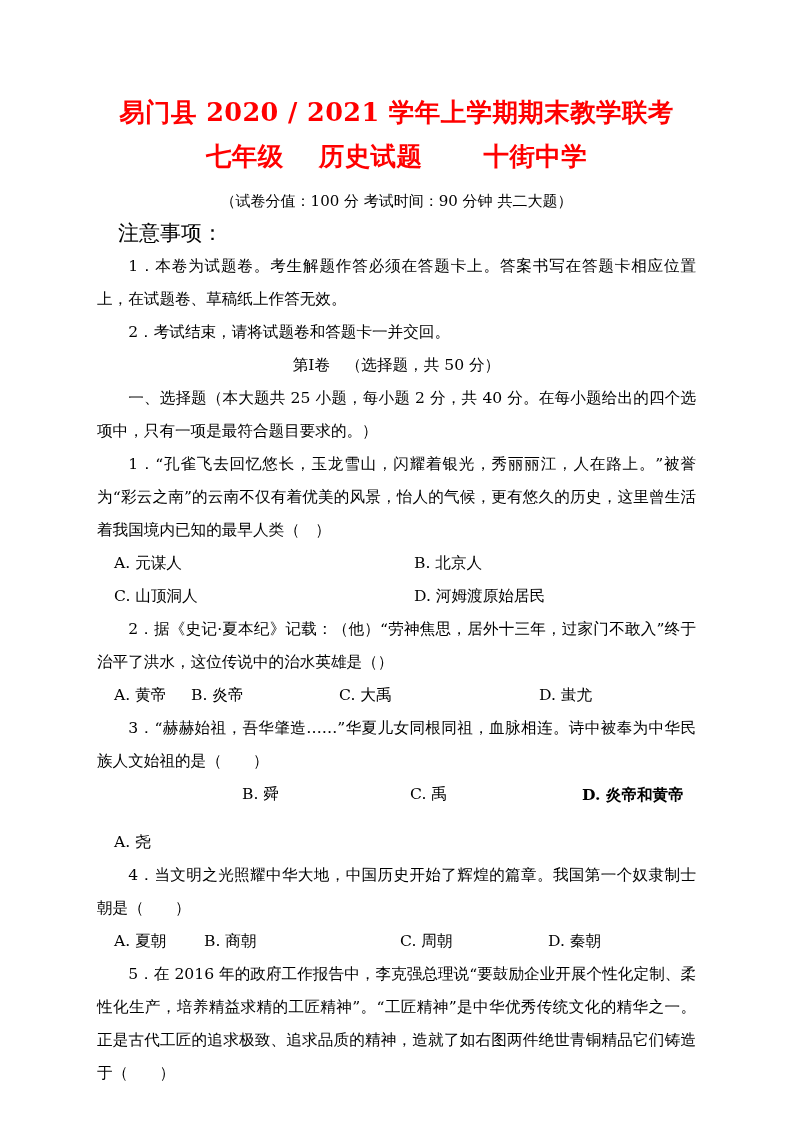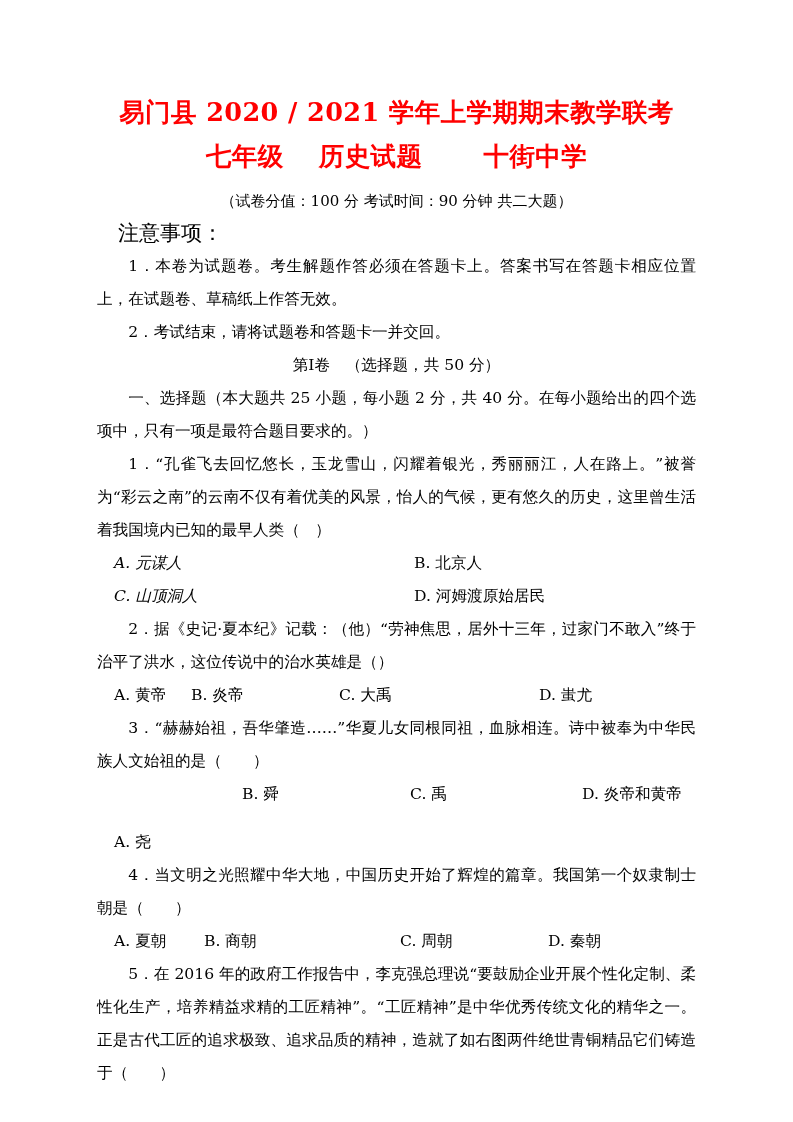--- a/index.html
+++ b/index.html
@@ -94,7 +94,7 @@
   .options .opt { white-space: pre; flex: 0 0 auto; }
 
   
-  .opts-2col .opt:nth-child(1) { width: 300px; padding-left: 17px; font-style: italic; }
+  .opts-2col .opt:nth-child(1) { width: 300px; padding-left: 17px; }
   .opts-2col .opt:nth-child(2) { width: 280px; }
 
   .opts-4a .opt:nth-child(1) { width: 77px;  padding-left: 17px; }

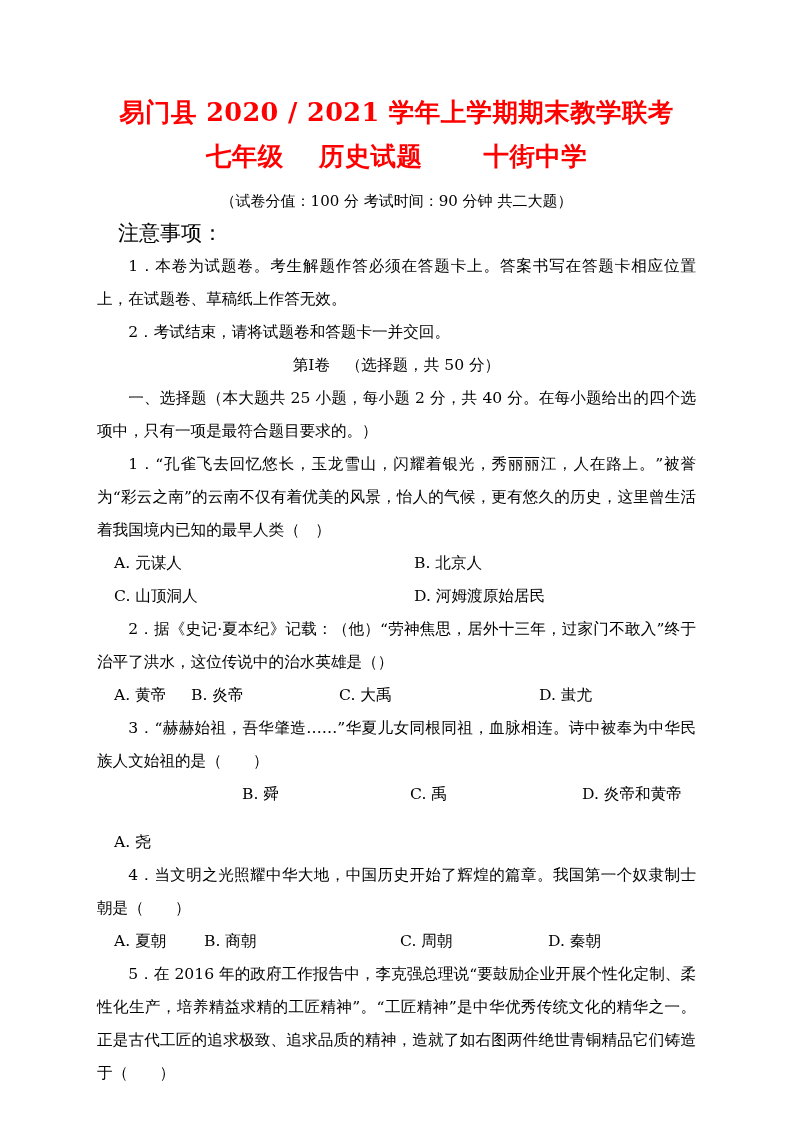--- a/index.html
+++ b/index.html
@@ -105,7 +105,7 @@
   .opts-4b .opt:nth-child(1) { width: 128px; padding-left: 17px; margin-top: 48px; }
   .opts-4b .opt:nth-child(2) { width: 168px; }
   .opts-4b .opt:nth-child(3) { width: 172px; }
-  .opts-4b .opt:nth-child(4) { width: 130px; }
+  .opts-4b .opt:nth-child(4) { width: 130px; font-weight: bold; }
 
   .opts-4c .opt:nth-child(1) { width: 90px;  padding-left: 17px; }
   .opts-4c .opt:nth-child(2) { width: 196px; }

